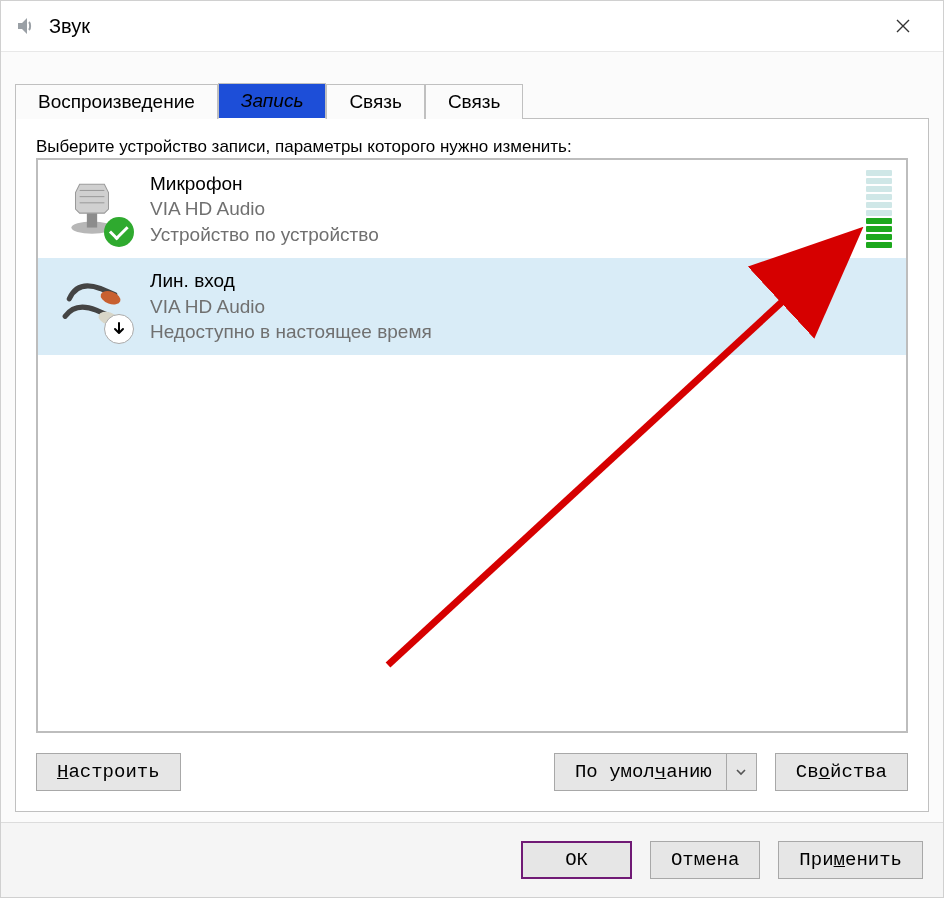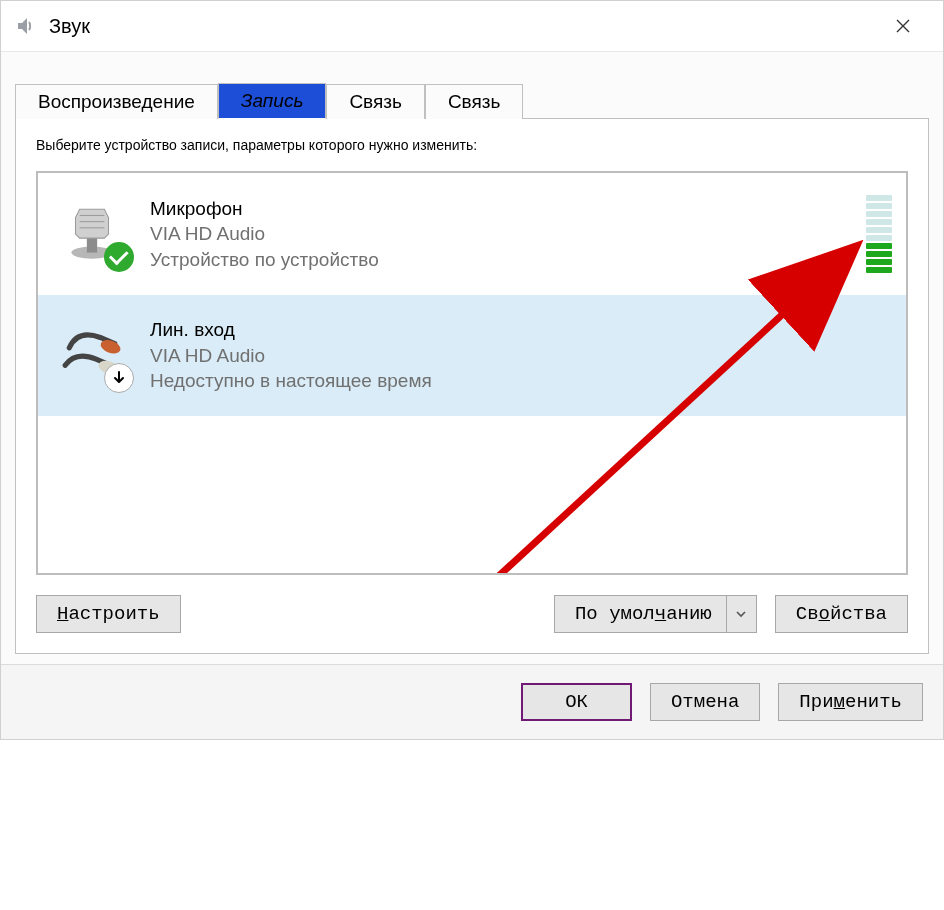--- a/index.html
+++ b/index.html
@@ -15,7 +15,7 @@
   }
   .window {
     width: 944px;
-    height: 740px;
+    height: 898px;
     background: #fff;
     border: 1px solid #d0d0d0;
     display: flex;

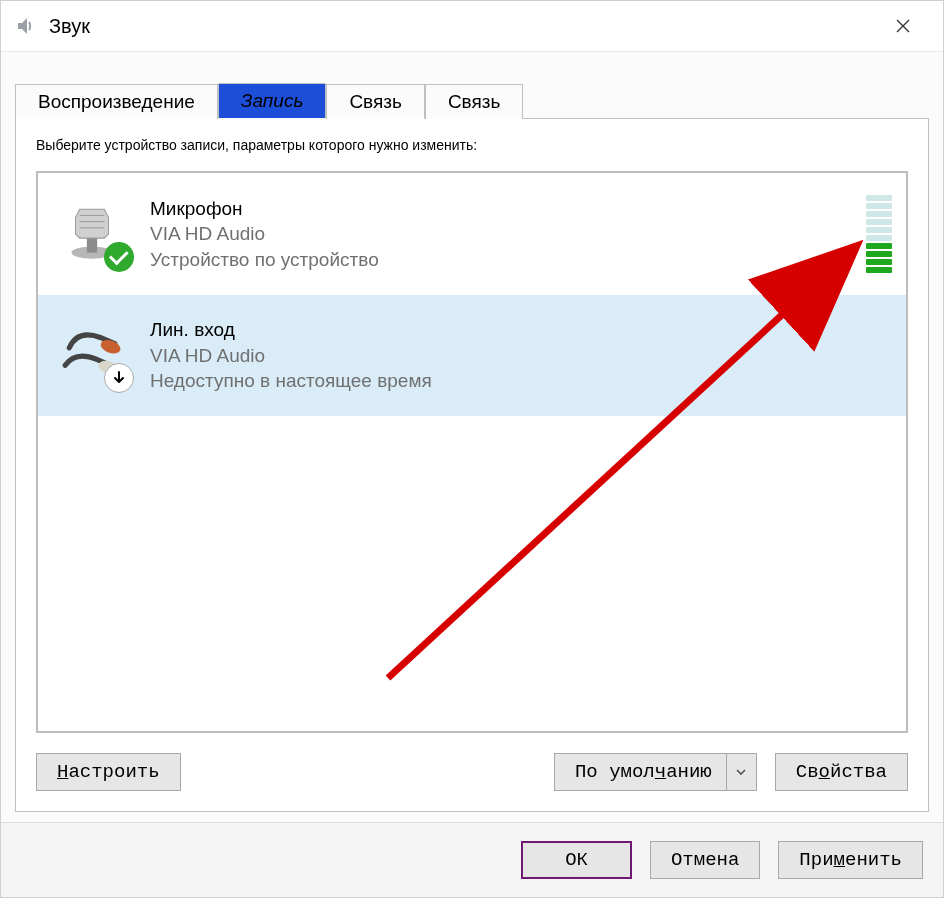--- a/index.html
+++ b/index.html
@@ -84,8 +84,8 @@
   }
 
   .instruction {
-    font-size: 14px;
-    margin-bottom: 18px;
+    font-size: 17px;
+    margin-bottom: 1px;
   }
 
   .device-list {

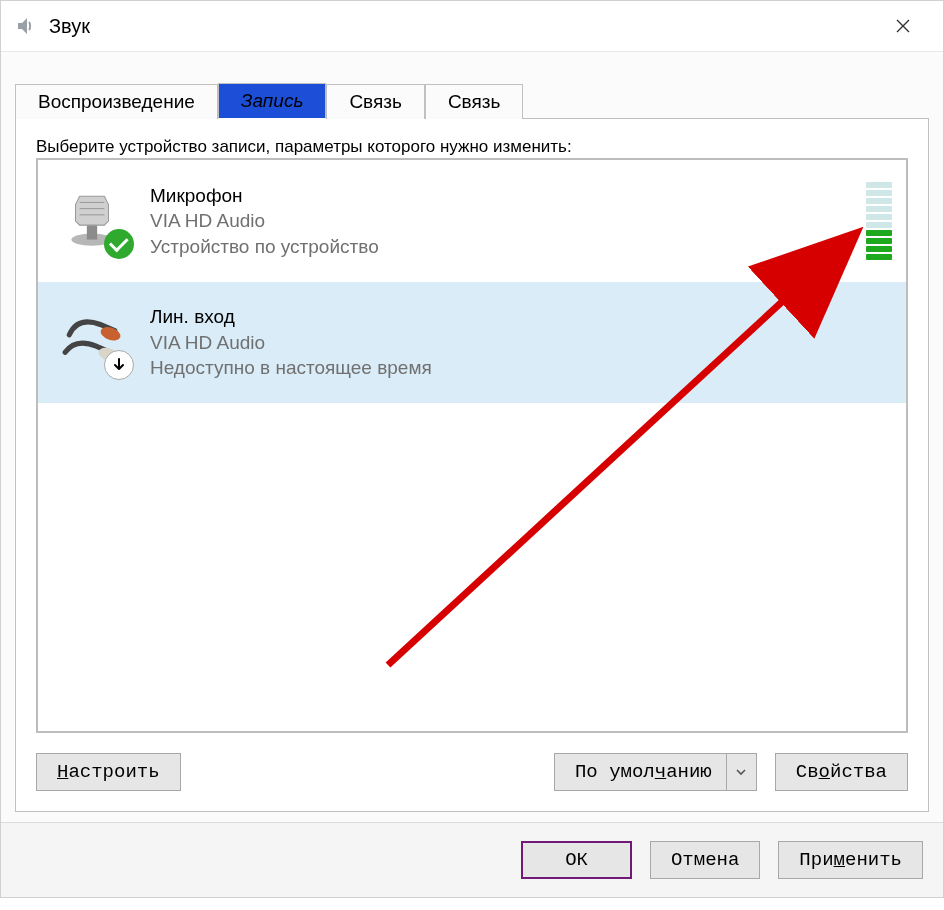--- a/index.html
+++ b/index.html
@@ -99,7 +99,7 @@
   .device-row {
     display:flex;
     align-items:center;
-    padding: 22px 14px;
+    padding: 10px 14px;
     gap: 18px;
     position: relative;
   }

